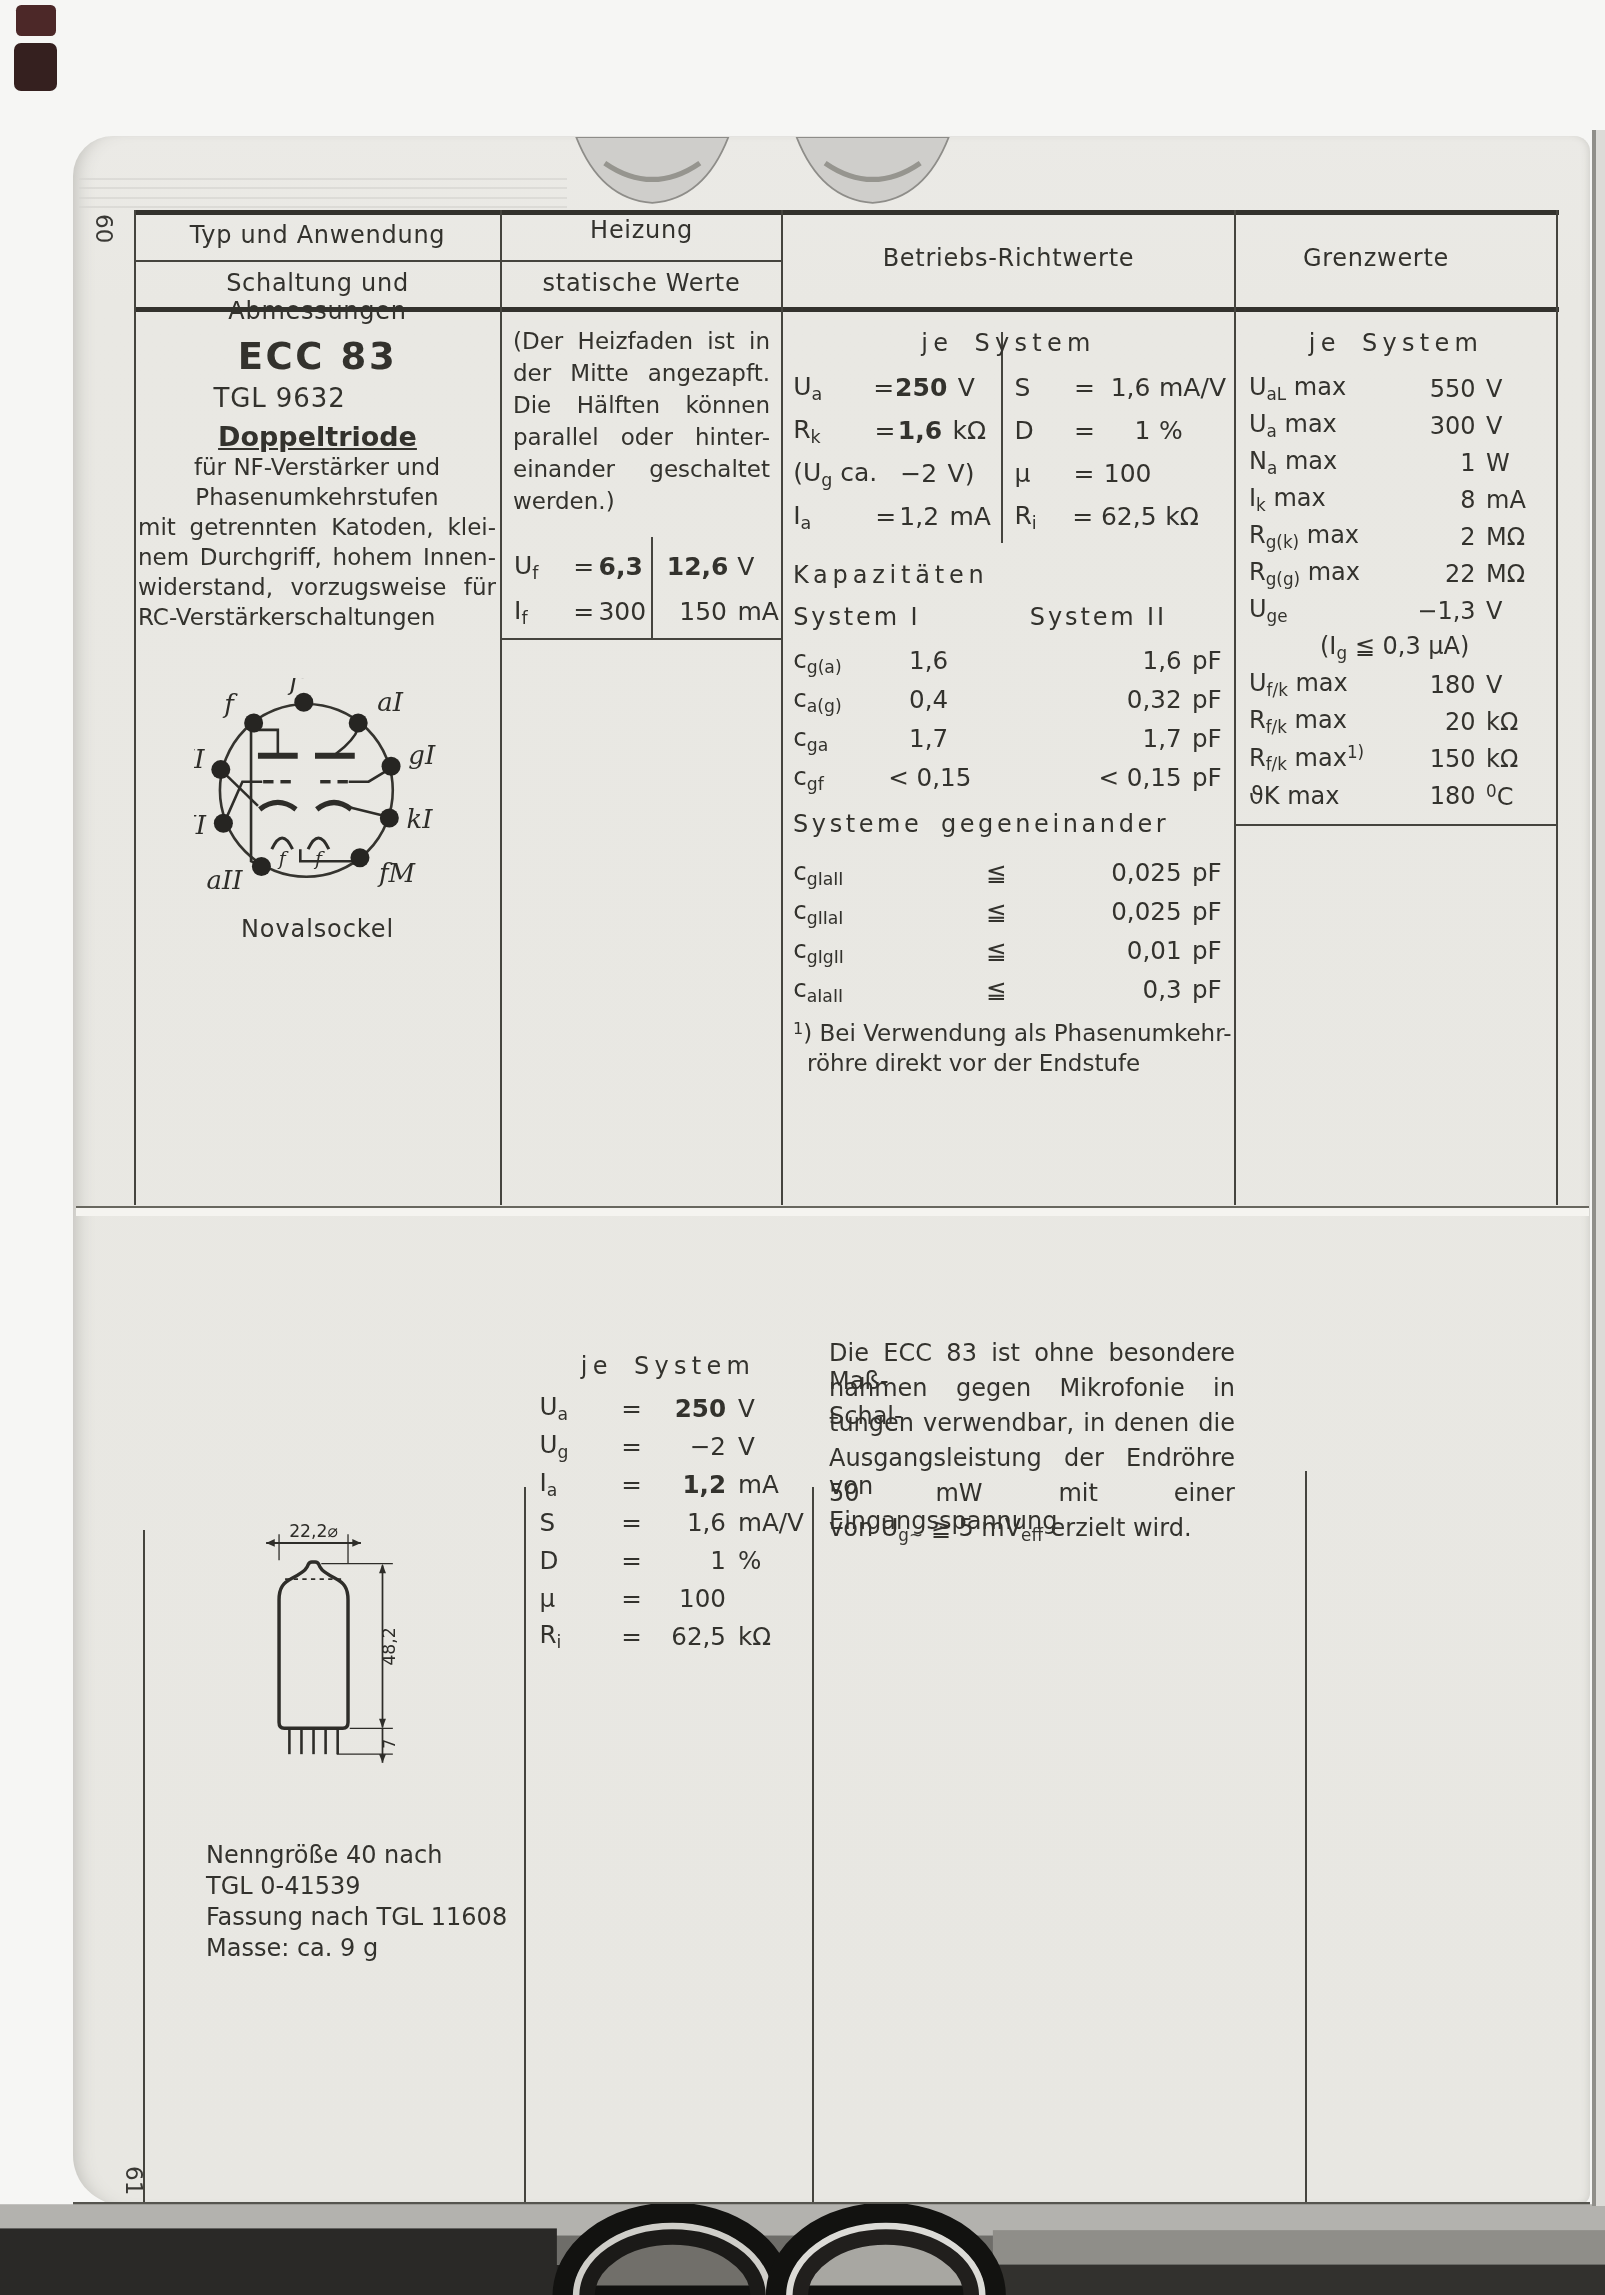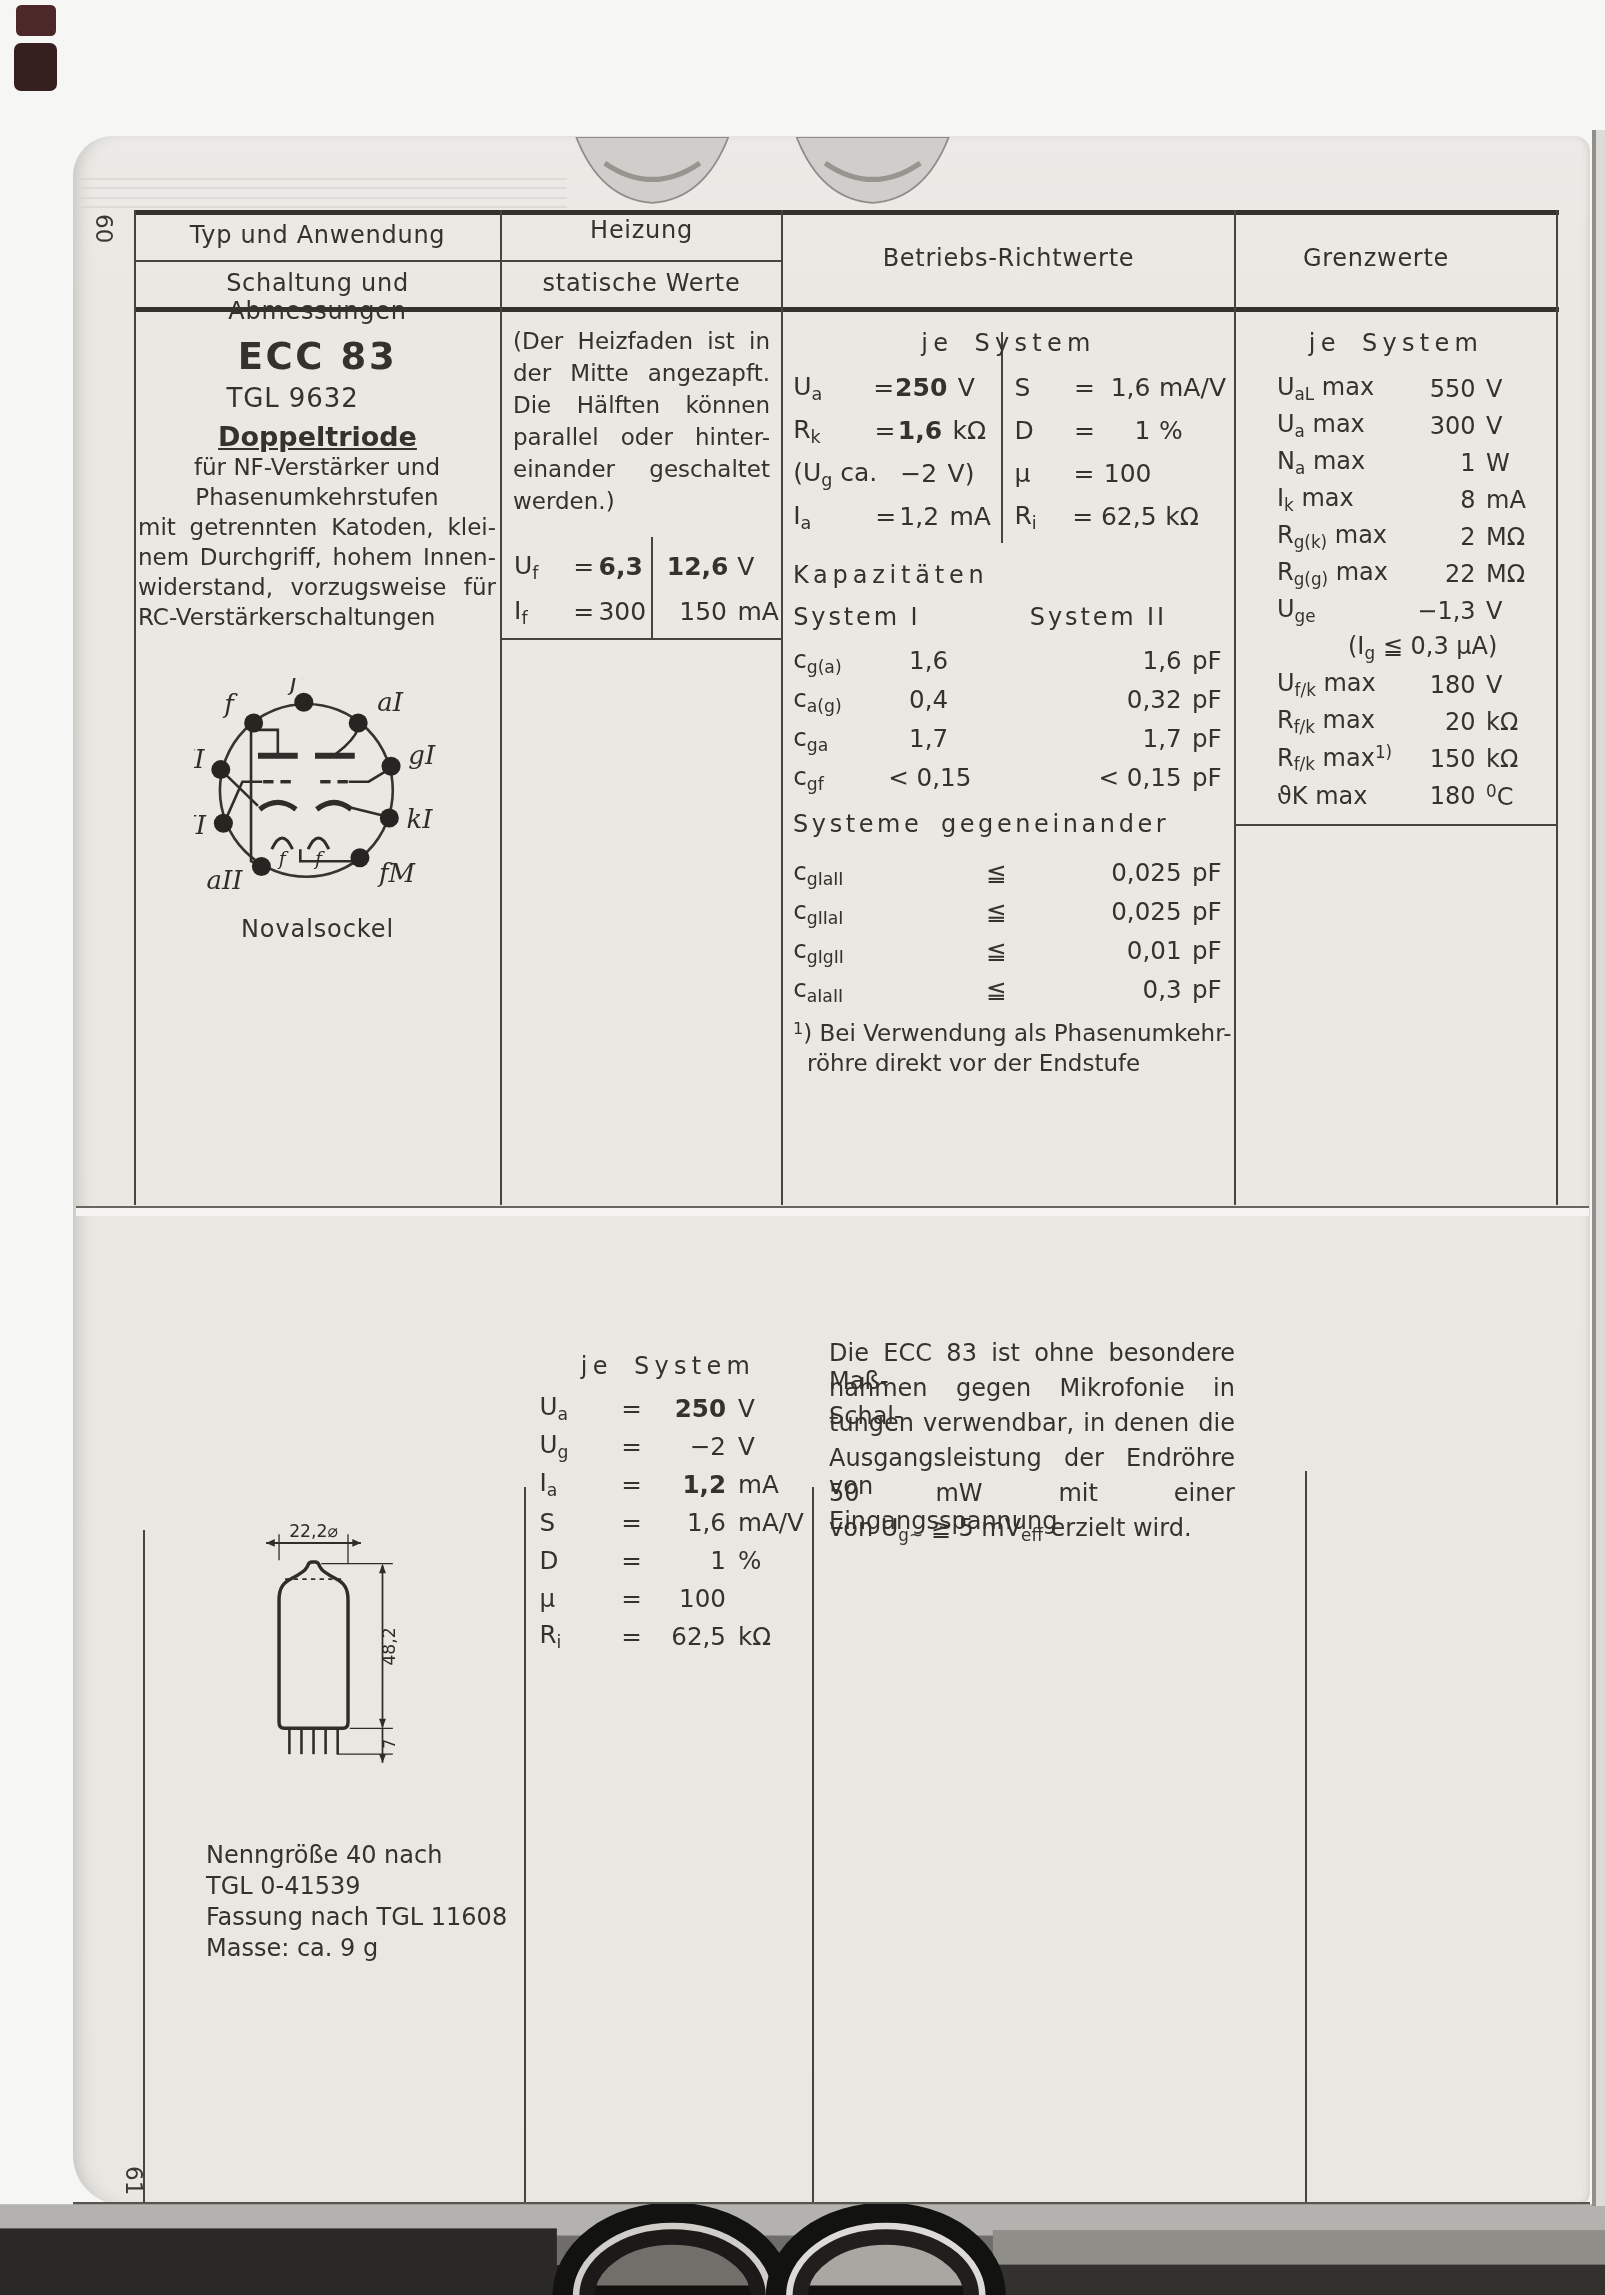--- a/index.html
+++ b/index.html
@@ -127,7 +127,7 @@
   <div class="txt hdr ctr" style="left:1235px;top:244px;width:282px;">Grenzwerte</div>
 
   <div class="txt ctr b" style="left:134px;top:335px;width:367px;font-size:37px;letter-spacing:2.6px;">ECC 83</div>
-  <div class="txt ctr" style="left:134px;top:383px;width:317px;font-size:26px;letter-spacing:0.9px;">TGL 9632</div>
+  <div class="txt ctr" style="left:121px;top:383px;width:317px;font-size:26px;letter-spacing:0.9px;">TGL 9632</div>
   <div class="txt ctr b" style="left:134px;top:421px;width:367px;font-size:27px;text-decoration:underline;">Doppeltriode</div>
   <div class="abs desc">
       <div class="tline c">für NF-Verstärker und</div>

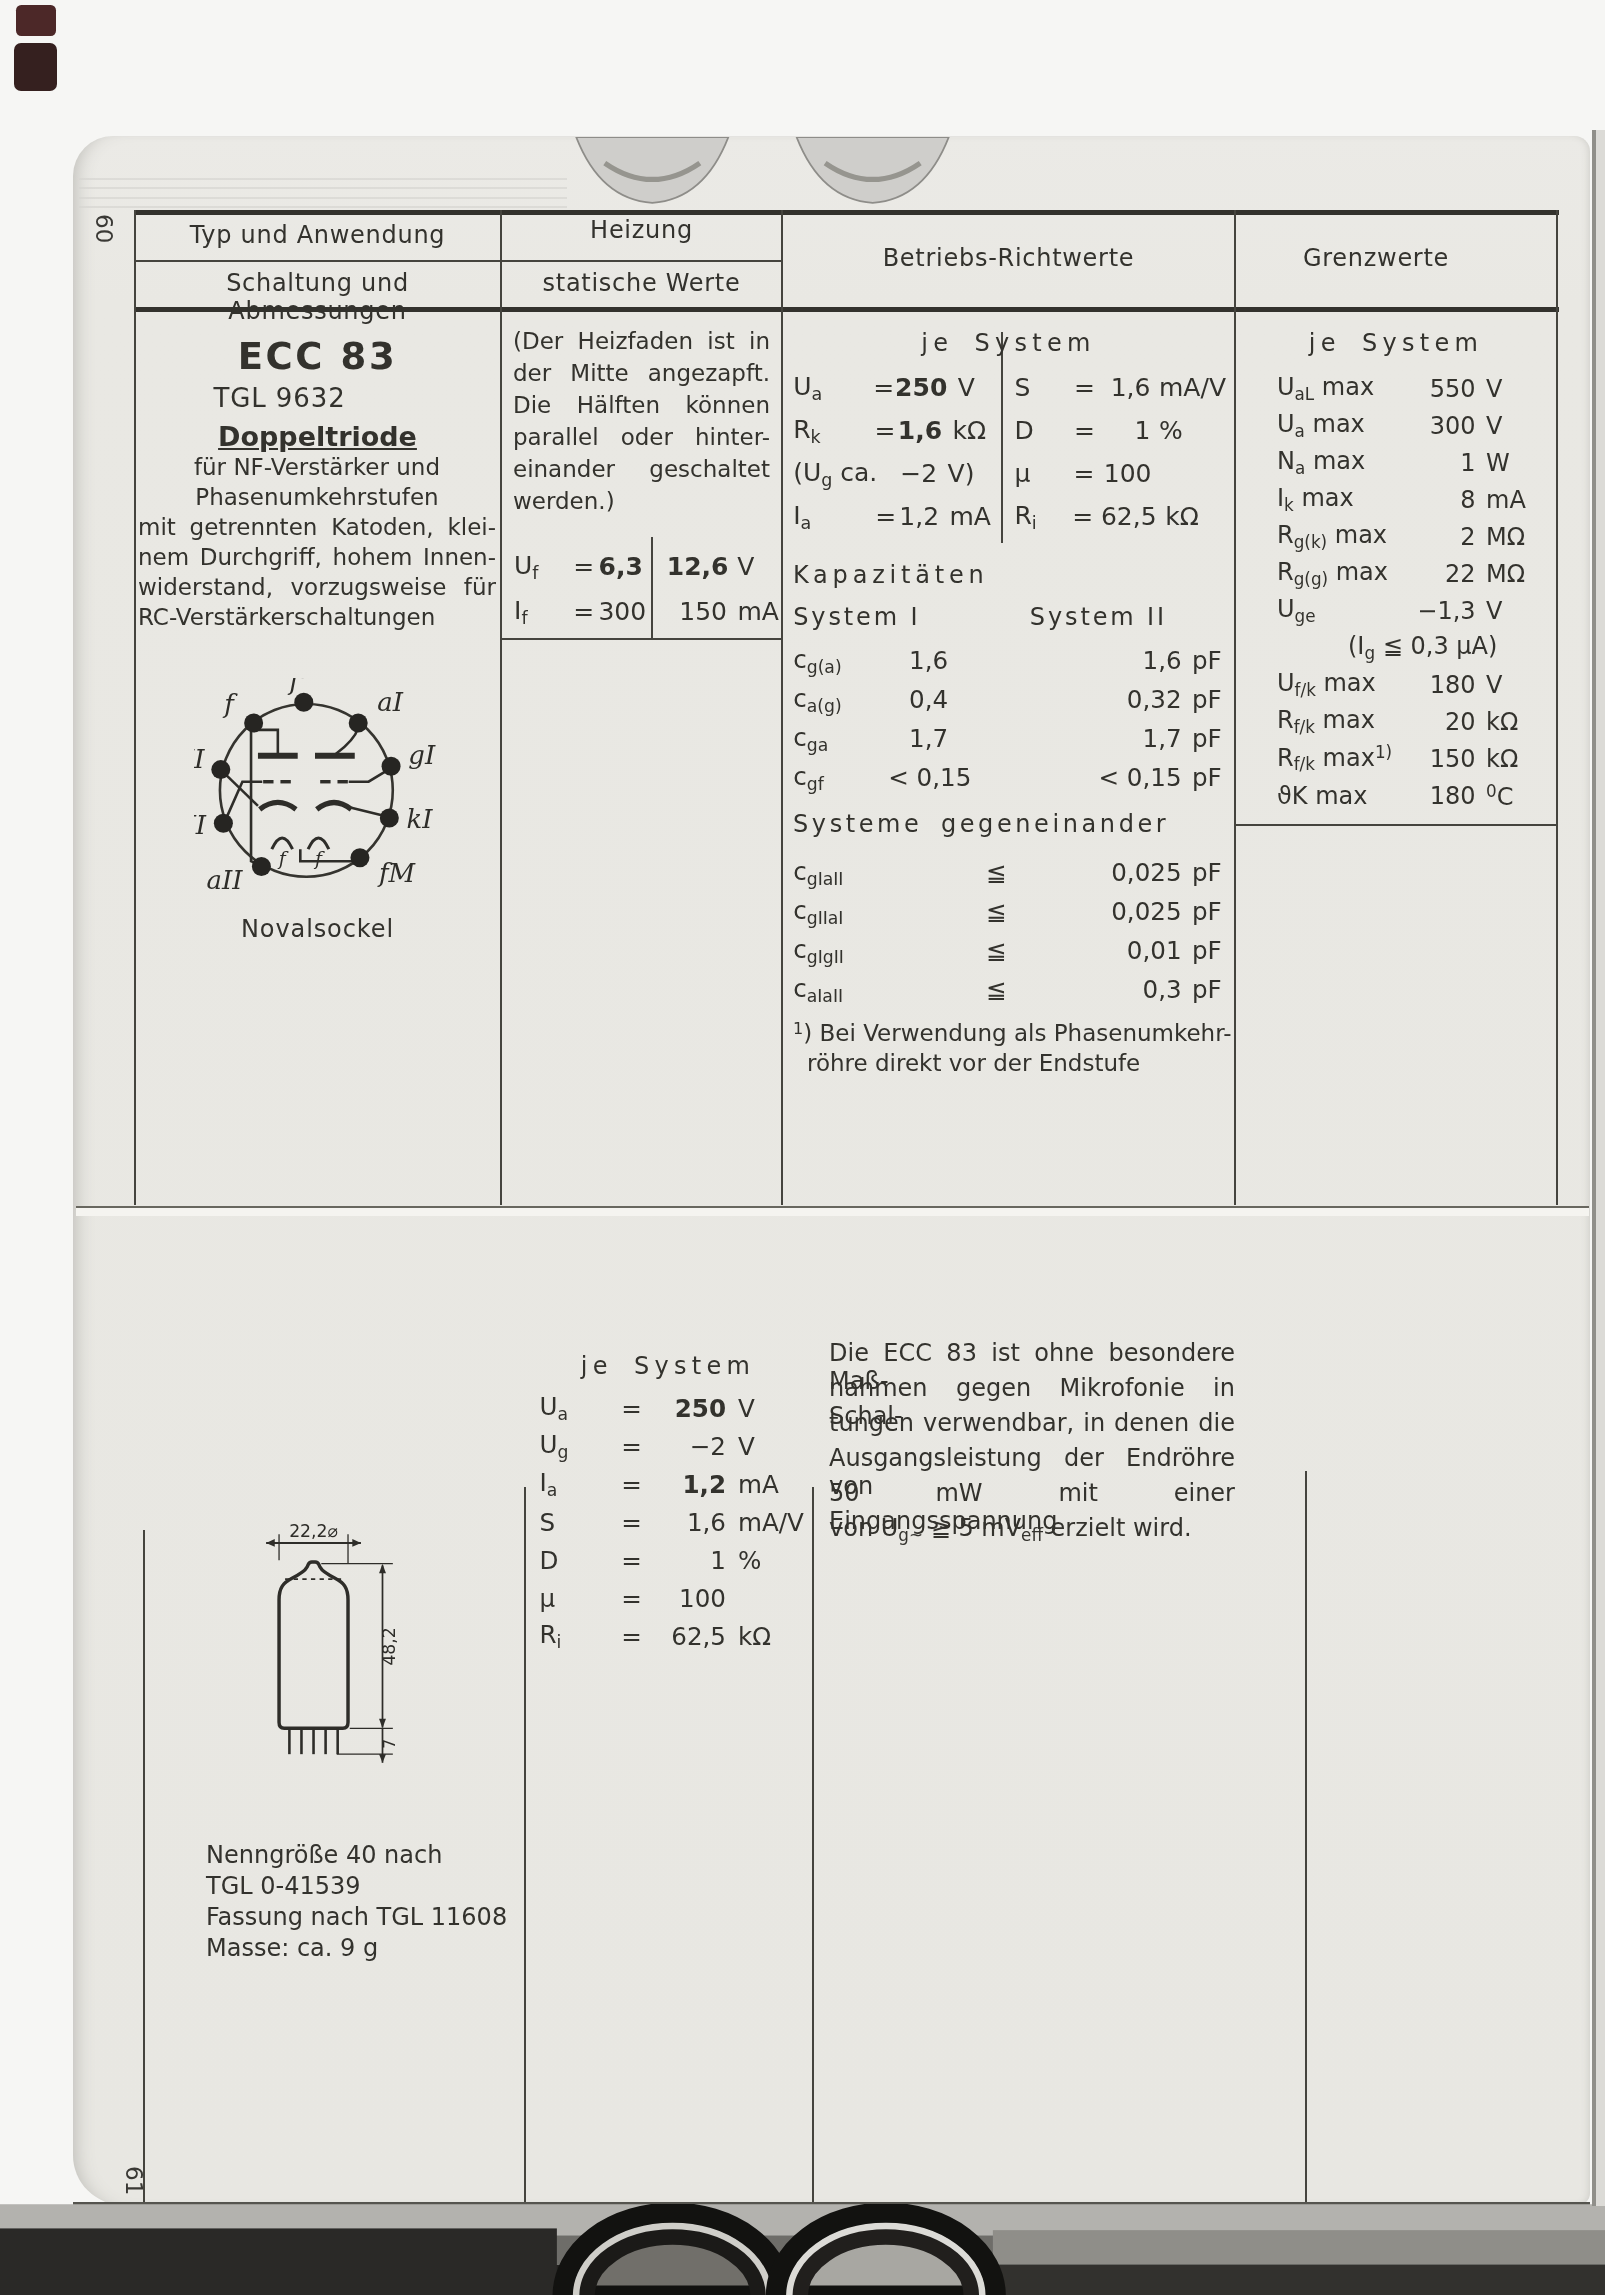--- a/index.html
+++ b/index.html
@@ -69,7 +69,7 @@
   .gg .gv{margin-left:auto;text-align:right;}
   .gg .gu{width:43px;padding-left:10.4px;}
   .gz{left:1235px;top:370px;width:322px;font-size:24px;}
-  .gz .vrow{height:37px;padding-left:28px;}
+  .gz .vrow{height:37px;}
   .gz .zl{min-width:130px;padding-left:14px;white-space:nowrap;}
   .gz .vrow.ind .zl{padding-left:85px;}
   .gz .zv{margin-left:auto;text-align:right;white-space:nowrap;}

